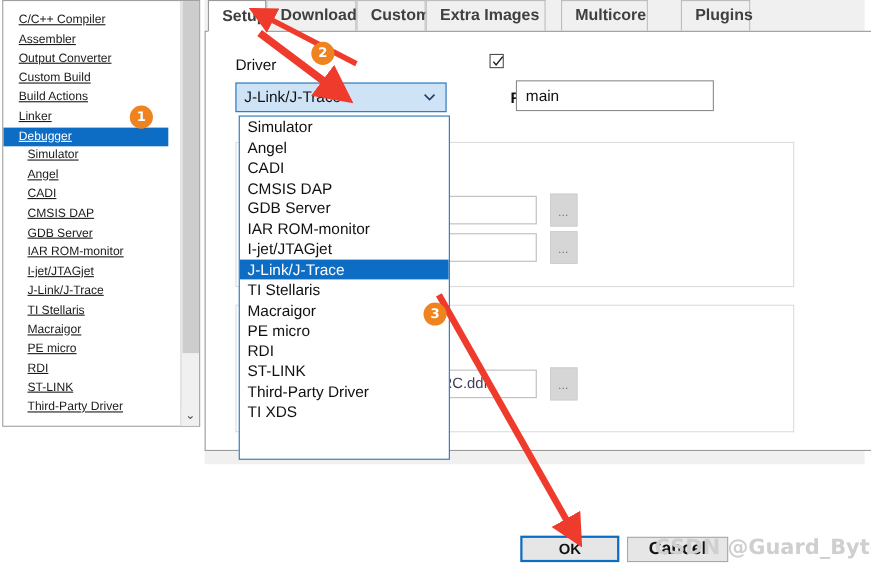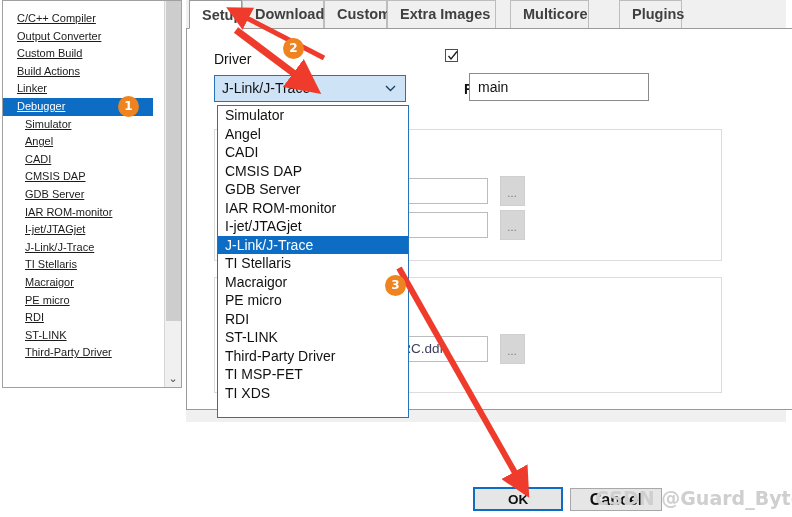--- a/index.html
+++ b/index.html
@@ -206,6 +206,7 @@
   <ul id="tree-list">
       <li class="tree-item lvl1 clipped">Runtime Checking</li>
       <li class="tree-item lvl1">C/C++ Compiler</li>
+      <li class="tree-item lvl1">Assembler</li>
       <li class="tree-item lvl1">Output Converter</li>
       <li class="tree-item lvl1">Custom Build</li>
       <li class="tree-item lvl1">Build Actions</li>

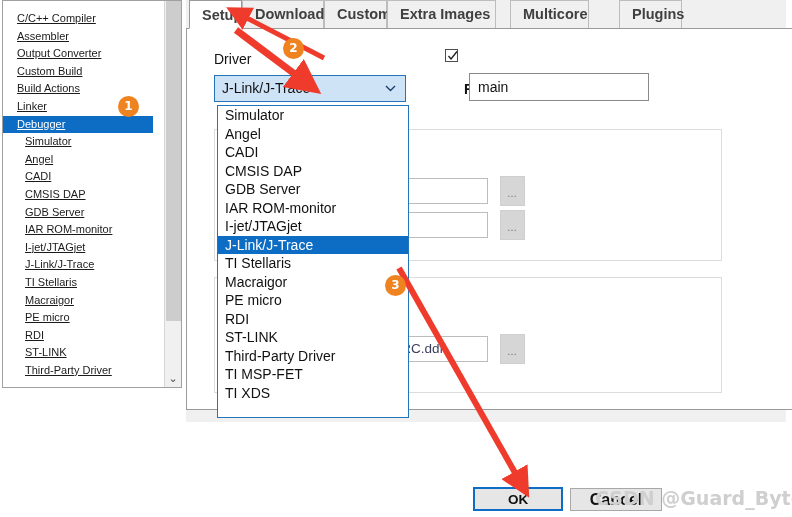--- a/index.html
+++ b/index.html
@@ -305,7 +305,6 @@
     <div class="dd-item">RDI</div>
     <div class="dd-item">ST-LINK</div>
     <div class="dd-item">Third-Party Driver</div>
-    <div class="dd-item">TI MSP-FET</div>
     <div class="dd-item">TI XDS</div>
   </div>
 

